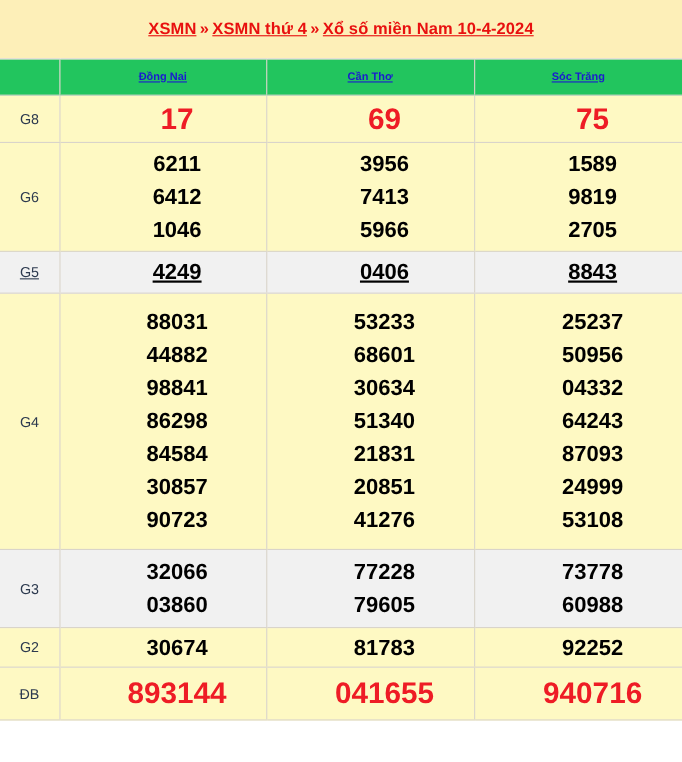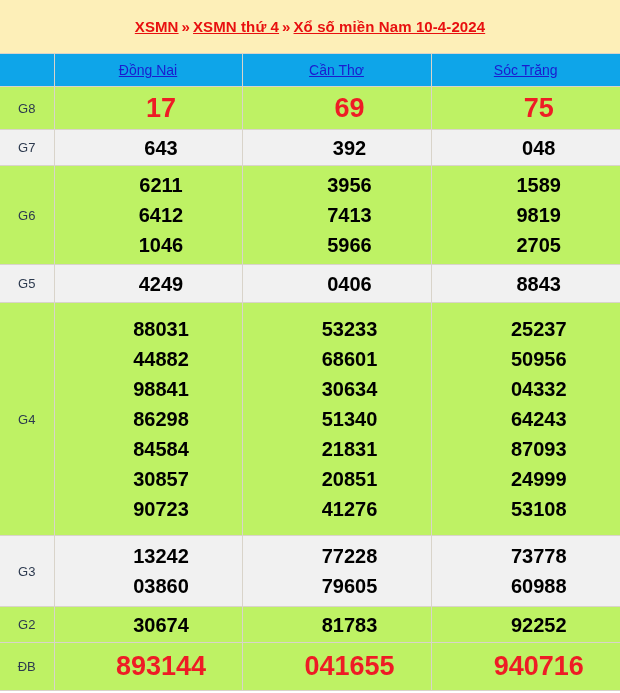--- a/index.html
+++ b/index.html
@@ -73,10 +73,10 @@
   }
 
   thead th {
-    background: #0ea5e9;
+    background: #22c55e;
     height: 32px;
-    font-size: 14px;
-    font-weight: normal;
+    font-size: 10px;
+    font-weight: bold;
   }
   thead th .prov-name {
     color: #1b1bcf;

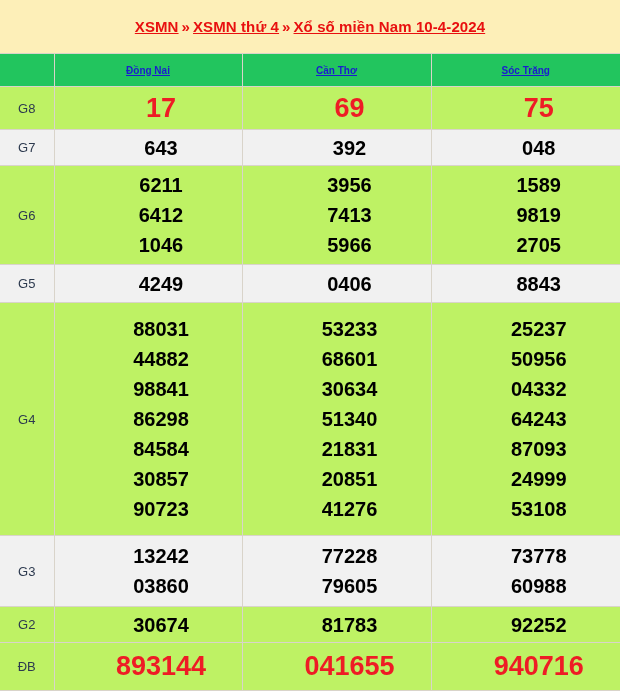--- a/index.html
+++ b/index.html
@@ -85,7 +85,7 @@
   }
 
   tbody tr.alt td { background: #f1f1f1; }
-  tbody tr td { background: #bef264; }
+  tbody tr td { background: #fef9c3; }
 
   td.prize-label {
     font-size: 13px;

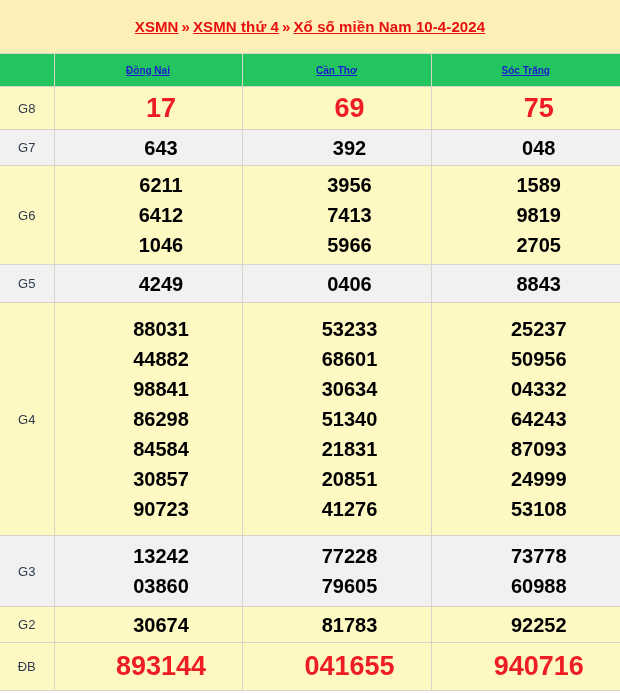--- a/index.html
+++ b/index.html
@@ -178,24 +178,6 @@
             </div>
           </td>
         </tr>
-        <tr class="alt">
-          <td class="prize-label r-g7">G7</td>
-          <td class="col-div r-g7">
-            <div class="num-stack">
-              <span class="num ">643</span>
-            </div>
-          </td>
-          <td class="col-div r-g7">
-            <div class="num-stack">
-              <span class="num ">392</span>
-            </div>
-          </td>
-          <td class="col-div r-g7">
-            <div class="num-stack">
-              <span class="num ">048</span>
-            </div>
-          </td>
-        </tr>
         <tr>
           <td class="prize-label r-g6">G6</td>
           <td class="col-div r-g6">

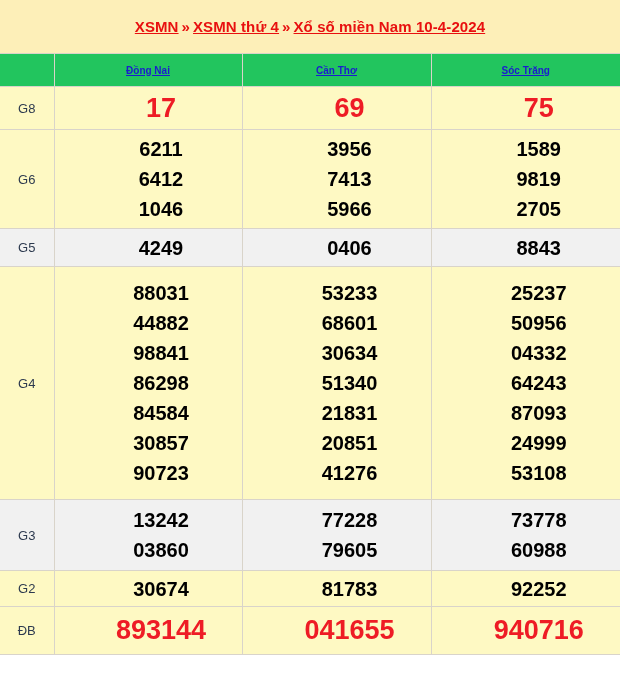--- a/index.html
+++ b/index.html
@@ -115,7 +115,7 @@
   }
   td.r-g7 { height: 35px; }
   td.r-g6 { height: 98px; }
-  td.r-g5 { height: 37px; }
+  td.r-g5 { height: 37px; text-decoration: underline; }
   td.r-g4 { height: 232px; }
   td.r-g3 { height: 70px; }
   td.r-g2 { height: 35px; }

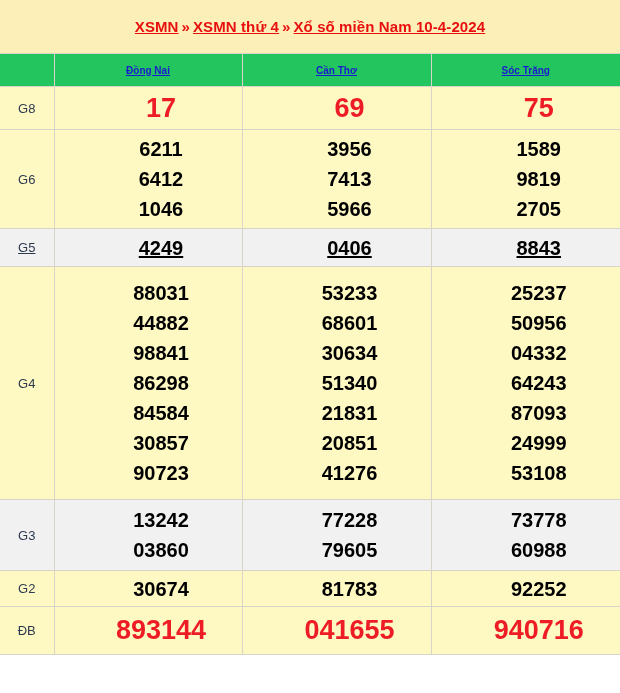--- a/index.html
+++ b/index.html
@@ -260,7 +260,7 @@
           <td class="prize-label r-g3">G3</td>
           <td class="col-div r-g3">
             <div class="num-stack">
-              <span class="num ">13242</span>
+              <span class="num ">32066</span>
               <span class="num ">03860</span>
             </div>
           </td>

